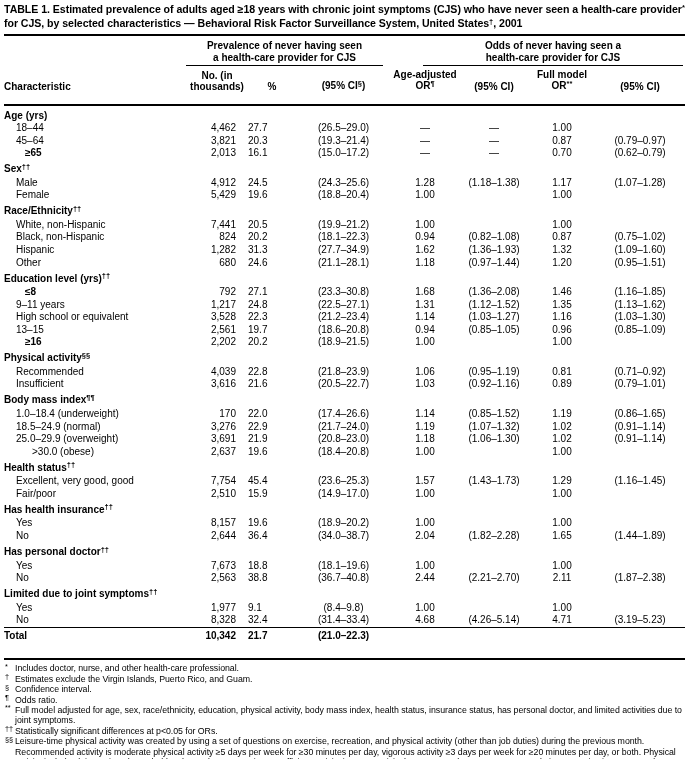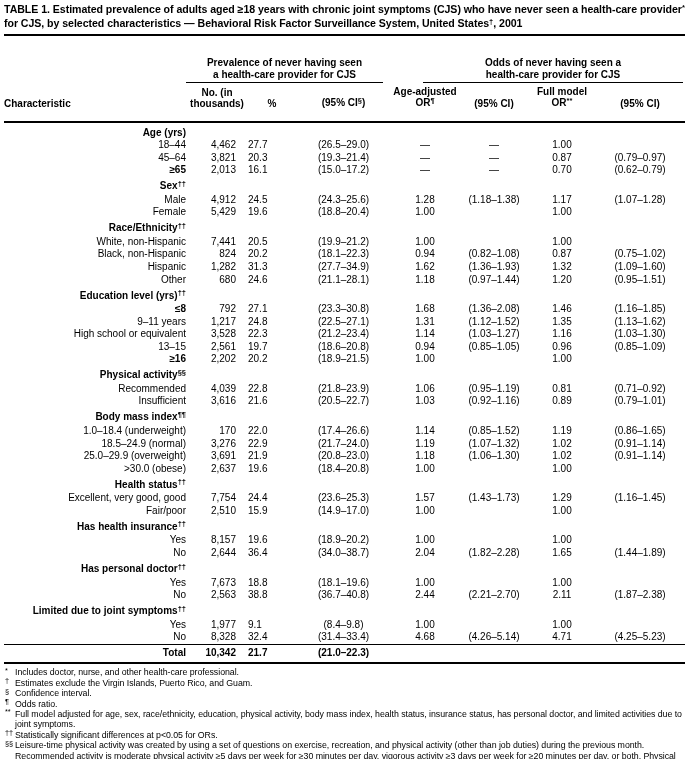--- a/index.html
+++ b/index.html
@@ -32,7 +32,7 @@
 
   th, td { padding:0; font-weight:normal; white-space:nowrap; }
 
-  thead .grp-cell { padding-top:21px; vertical-align:bottom; }
+  thead .grp-cell { padding-top:4px; vertical-align:bottom; }
   .grp {
     text-align:center; font-weight:bold; font-size:10px; line-height:11.5px;
     border-bottom:1.2px solid #000; padding-bottom:2px;

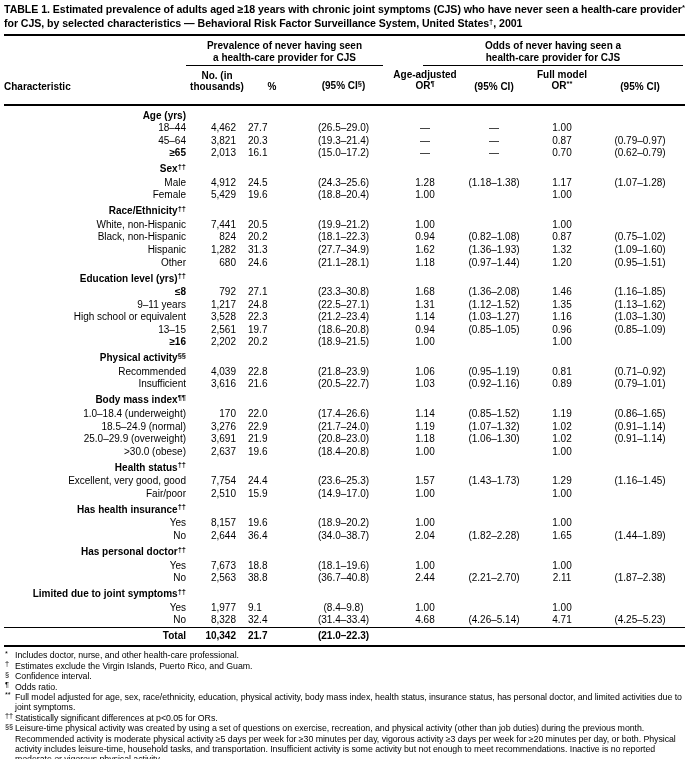--- a/index.html
+++ b/index.html
@@ -47,7 +47,7 @@
   .sp { font-size:7.5px; position:relative; top:-3.5px; letter-spacing:0; }
 
   tbody td { line-height:12.55px; font-size:10px; }
-  td.lbl { text-align:right; overflow:hidden; }
+  td.lbl { text-align:left; overflow:hidden; }
   td.no  { text-align:right; padding-right:12px; }
   td.pct { text-align:left; padding-right:6px; }
   td.ci  { text-align:center; }

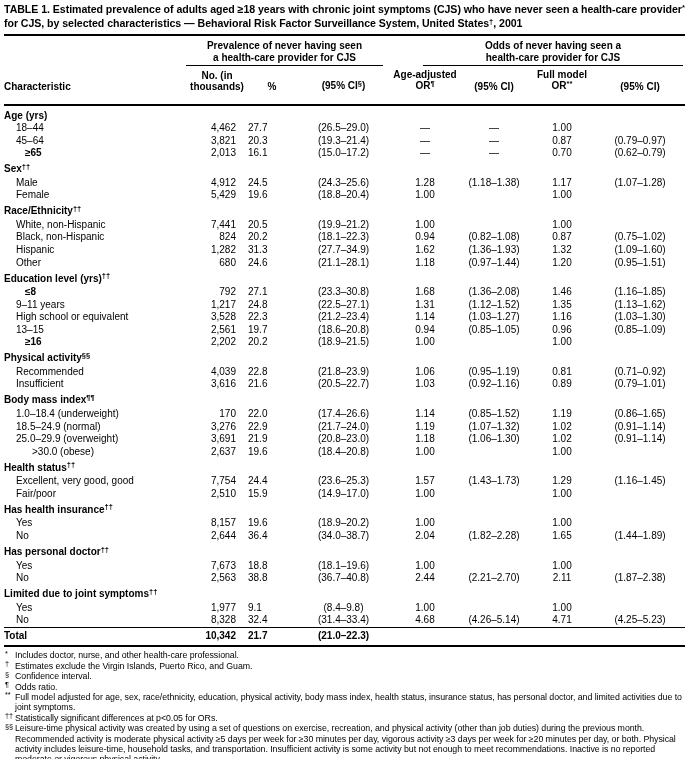--- a/index.html
+++ b/index.html
@@ -393,7 +393,7 @@
         <tr>
           <td class="lbl ind1"><span>Excellent, very good, good</span></td>
           <td class="no">7,754</td>
-          <td class="pct">24.4</td>
+          <td class="pct">45.4</td>
           <td class="ci">(23.6–25.3)</td>
           <td class="or">1.57</td>
           <td class="ci">(1.43–1.73)</td>

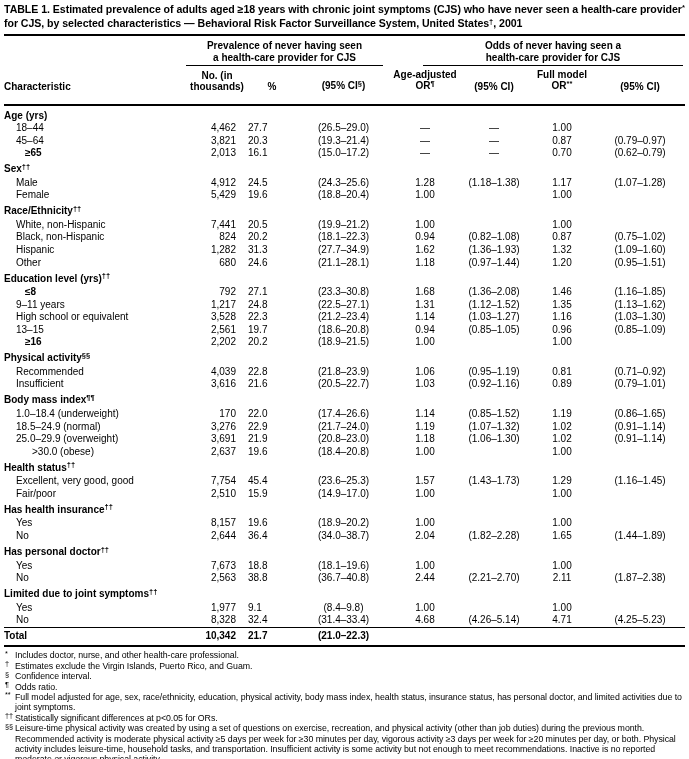--- a/index.html
+++ b/index.html
@@ -498,7 +498,7 @@
           <td class="or">4.68</td>
           <td class="ci">(4.26–5.14)</td>
           <td class="or">4.71</td>
-          <td class="ci">(4.25–5.23)</td>
+          <td class="ci">(3.19–5.23)</td>
         </tr>
         <tr class="total">
           <td class="lbl"><span>Total</span></td>

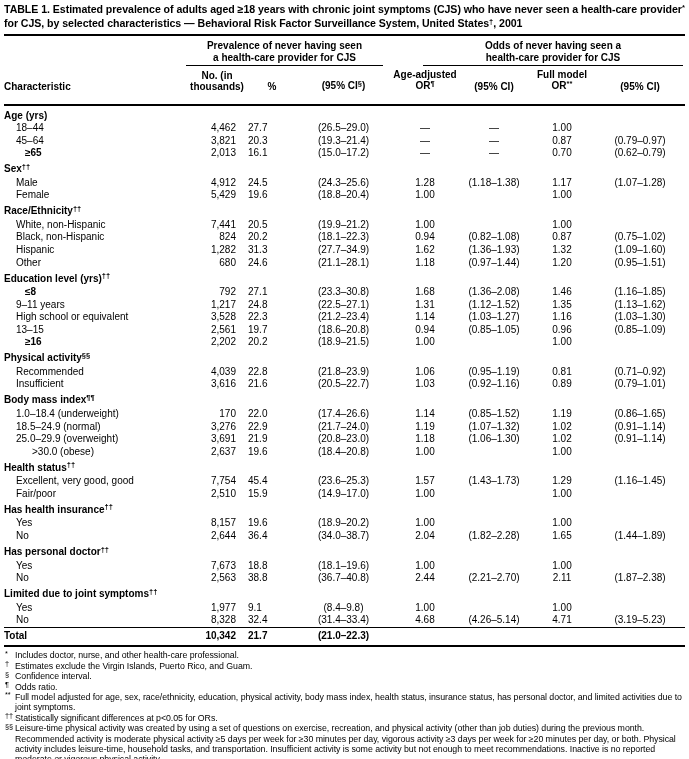--- a/index.html
+++ b/index.html
@@ -57,7 +57,7 @@
   .ind2 { padding-left:21px;font-weight:bold; }
   .ind3 { padding-left:28px; }
   tr.total td { font-weight:bold; border-top:1px solid #000; border-bottom:2.5px solid #000;
-    padding-top:2px; padding-bottom:3px; }
+    padding-top:2px; padding-bottom:16px; }
 
   .footnotes { margin-top:3px; font-size:8.8px; line-height:10.4px; letter-spacing:-0.05px; }
   .fn { position:relative; padding-left:11px; white-space:normal; }

